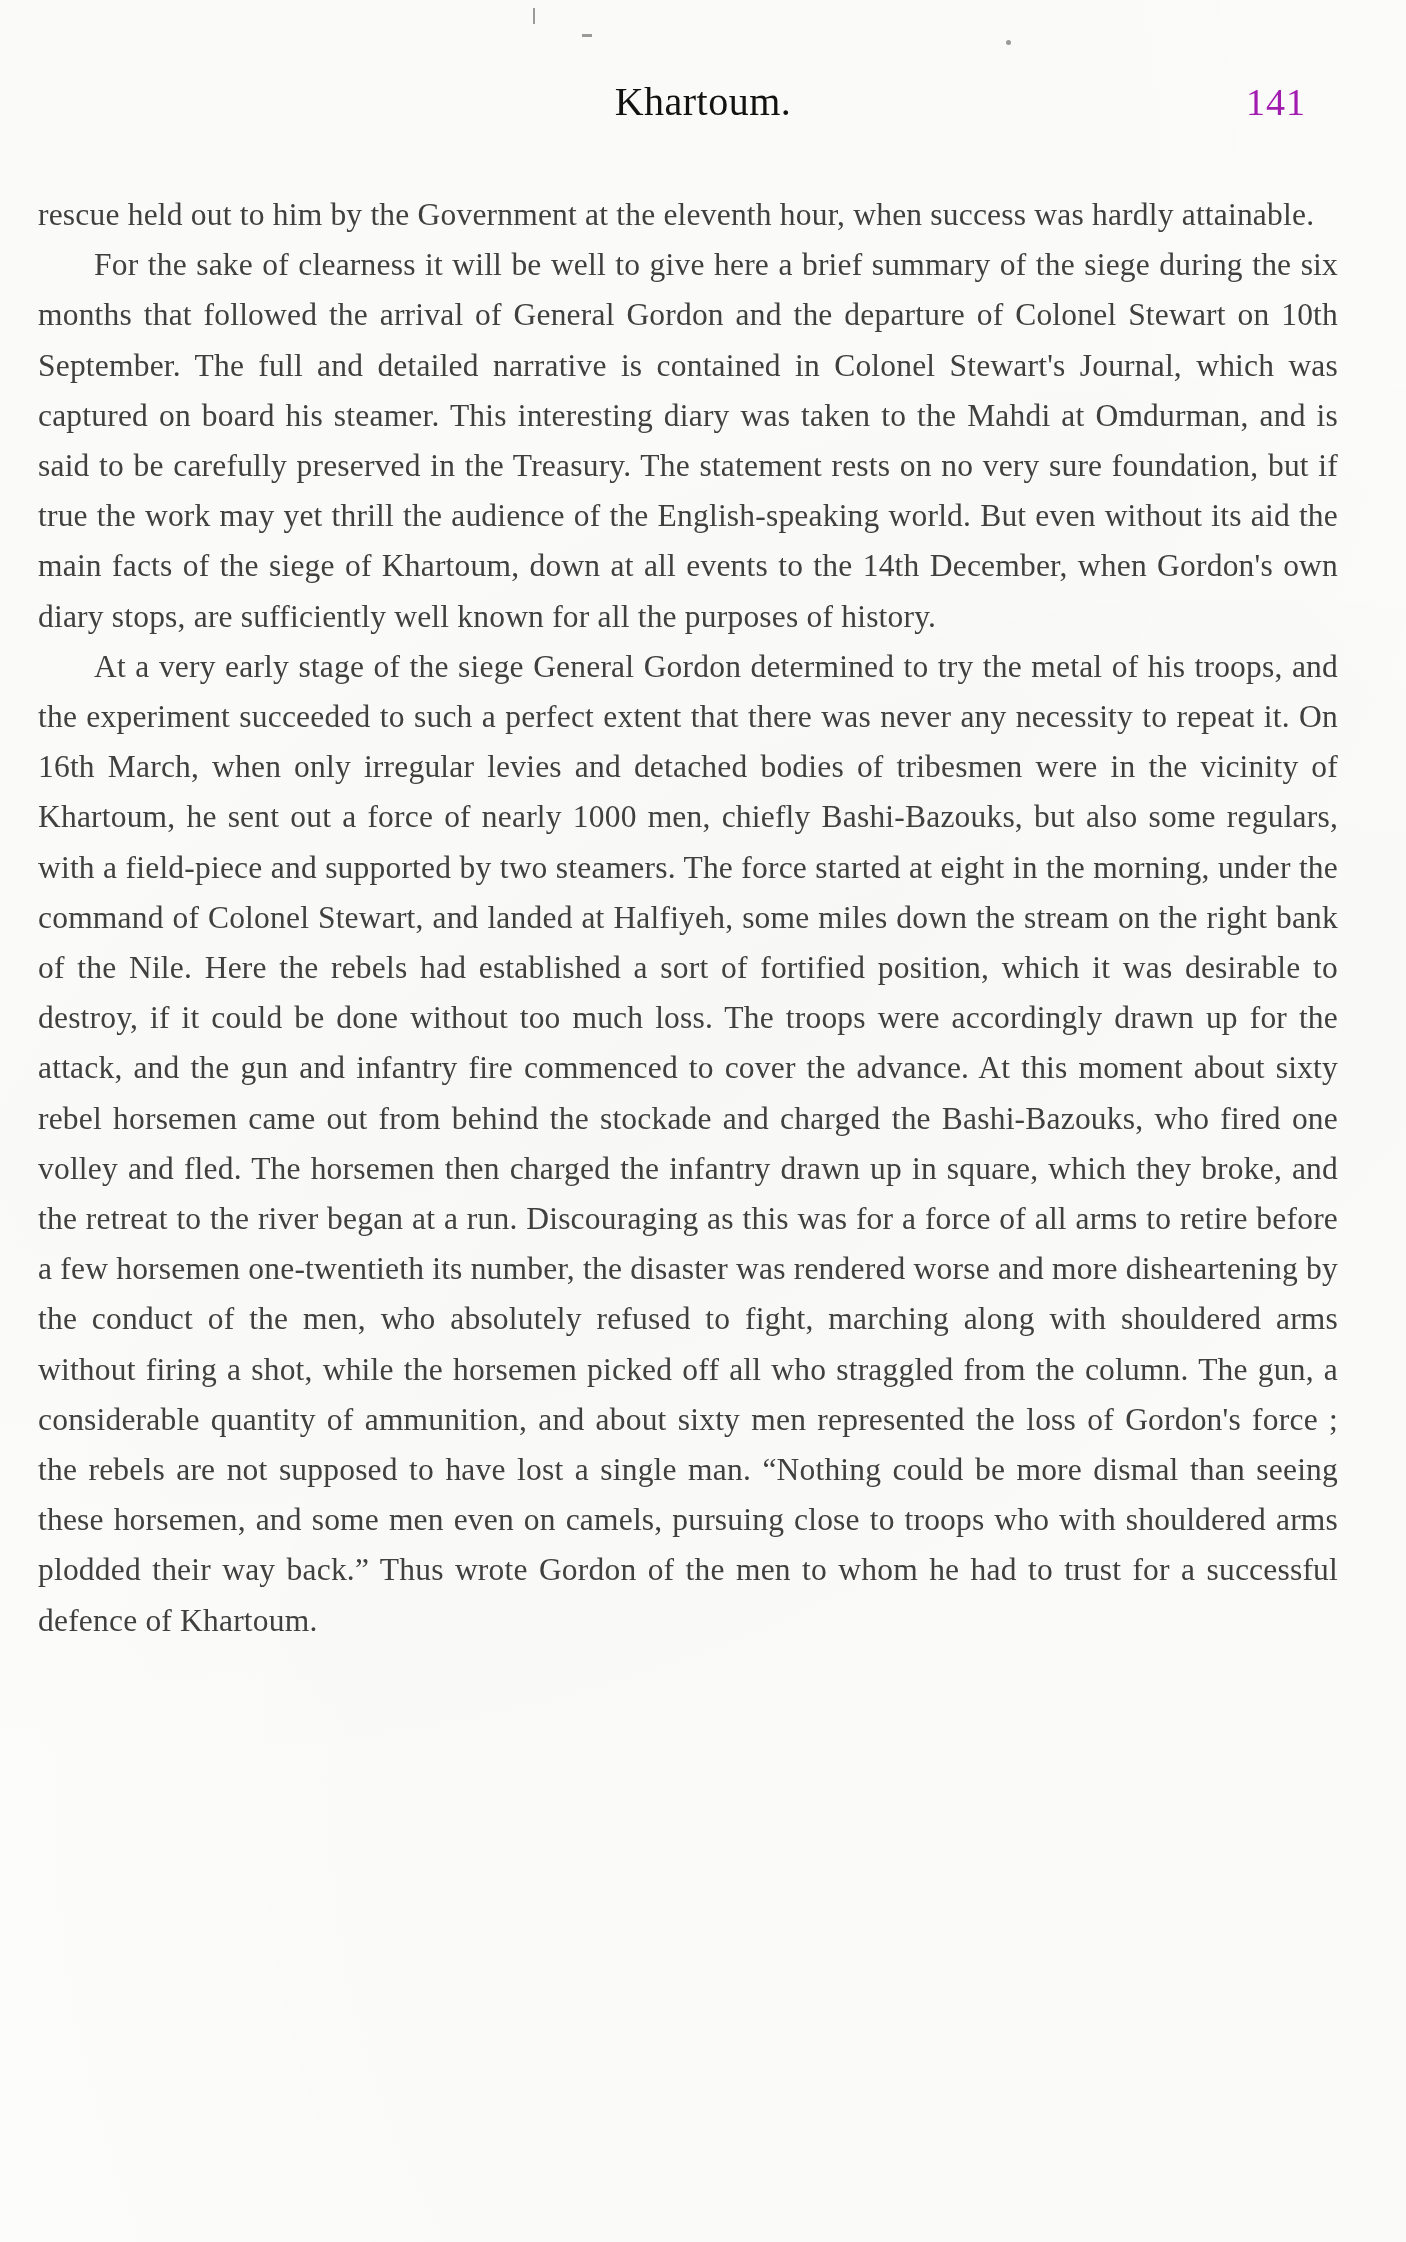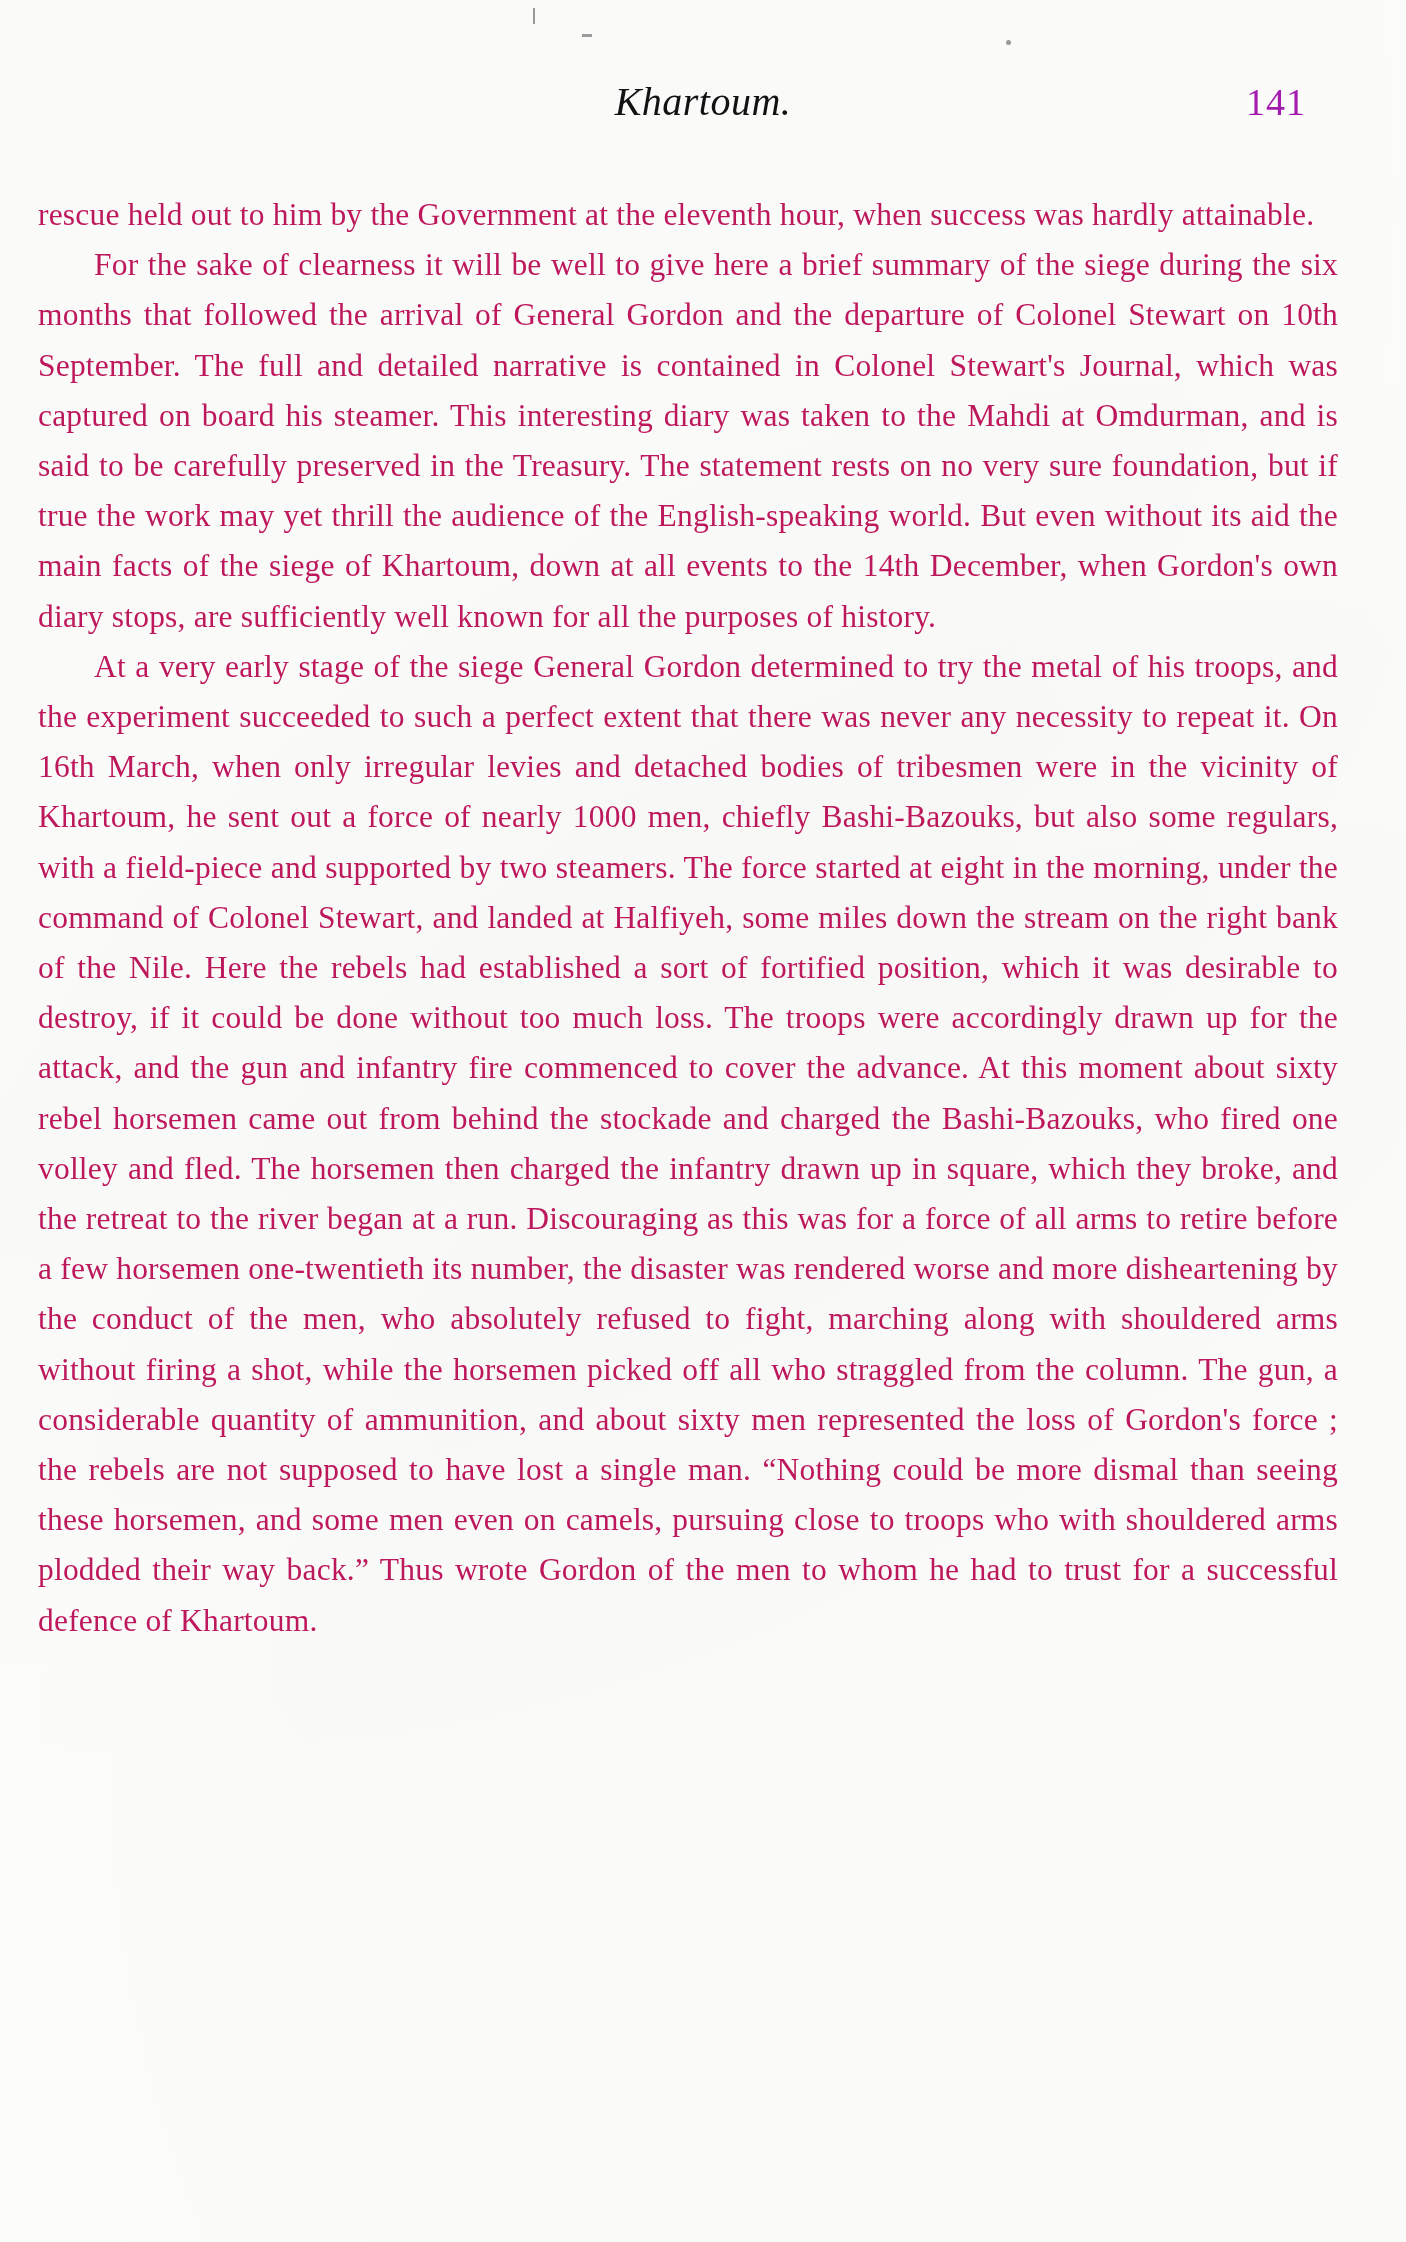--- a/index.html
+++ b/index.html
@@ -59,7 +59,6 @@
     top: 0;
     width: 1330px;
     text-align: center;
-    font-style: italic;
     font-size: 40px;
     letter-spacing: 0.5px;
     color: #121212;

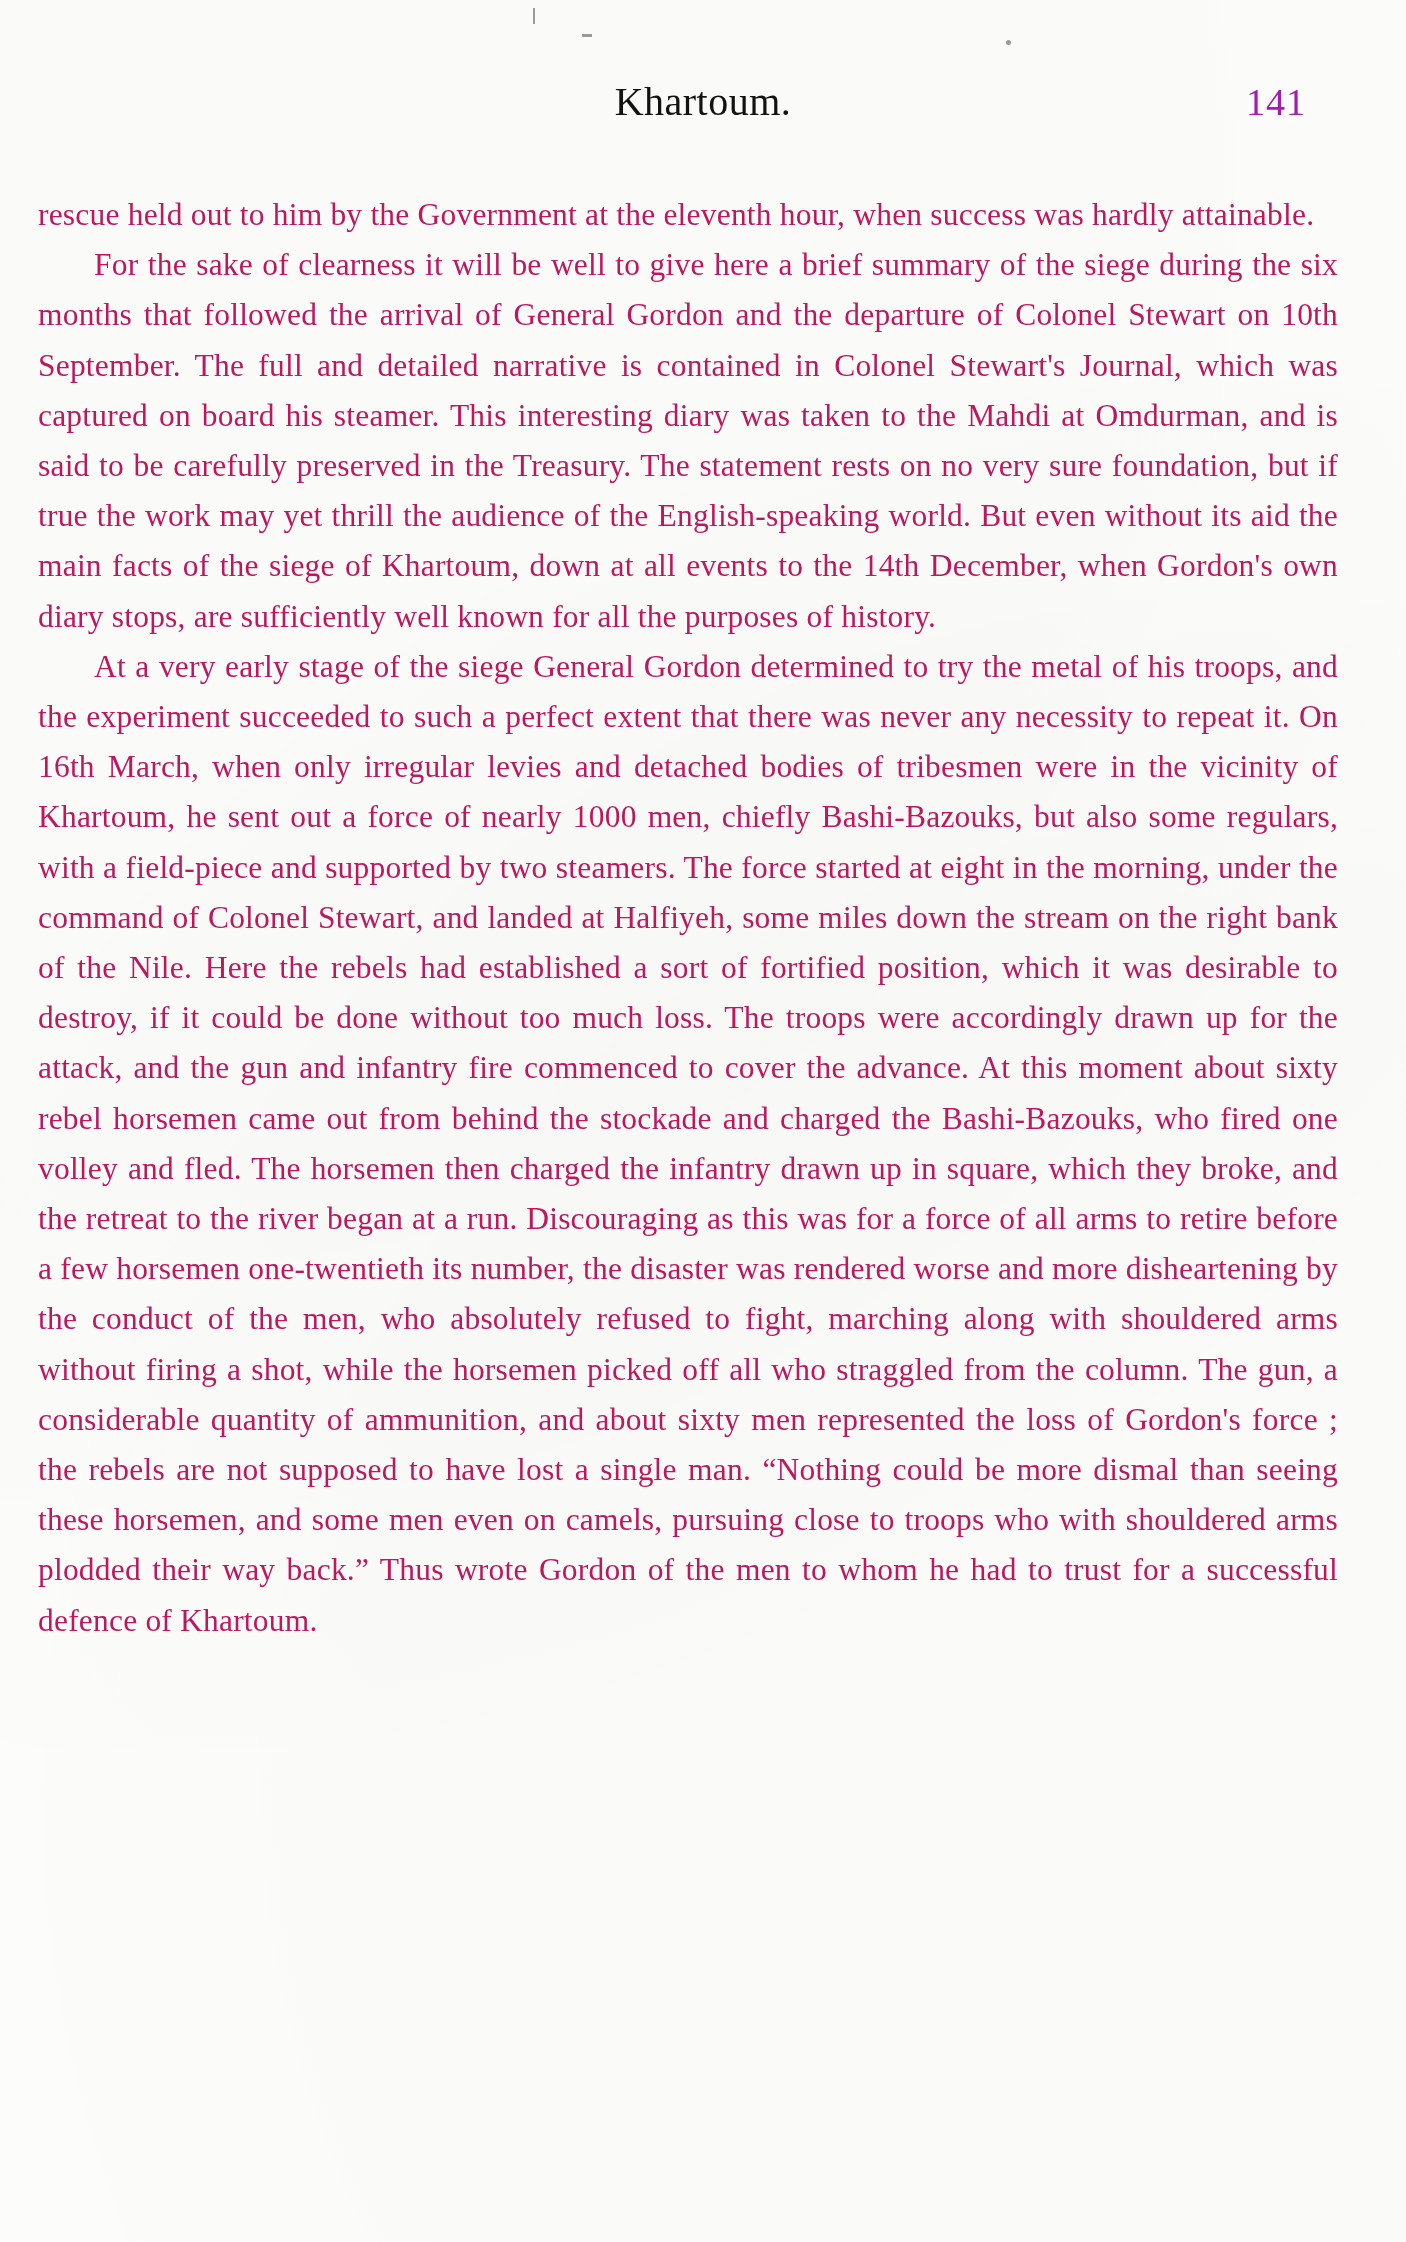--- a/index.html
+++ b/index.html
@@ -90,7 +90,7 @@
     font-size: 31.5px;
     line-height: 50.2px;
     text-align: justify;
-    color: #be185d;
+    color: #404040;
     letter-spacing: 0.2px;
   }
   .body-text p {

